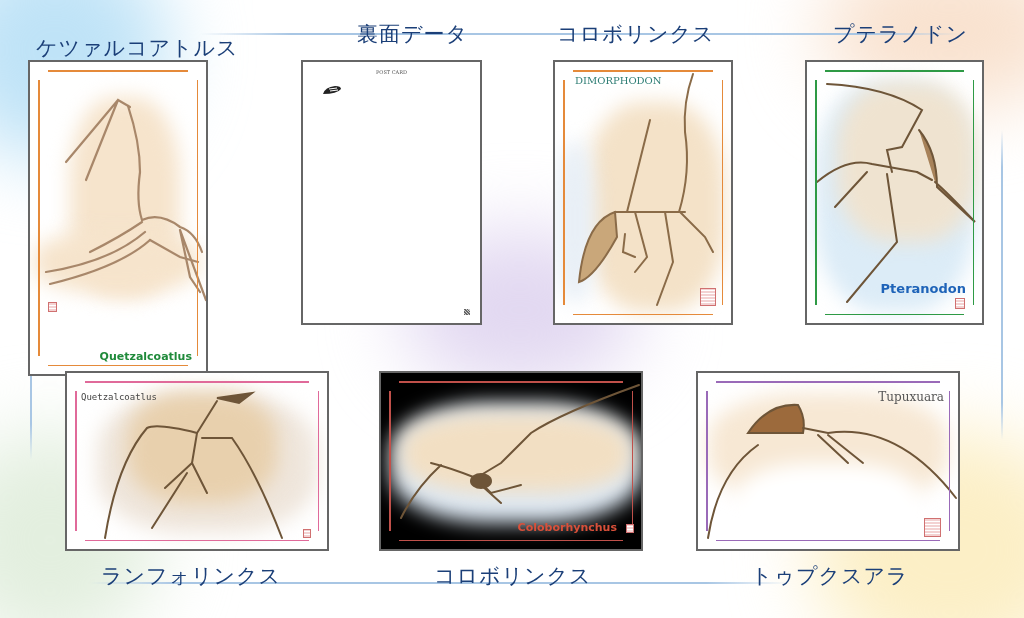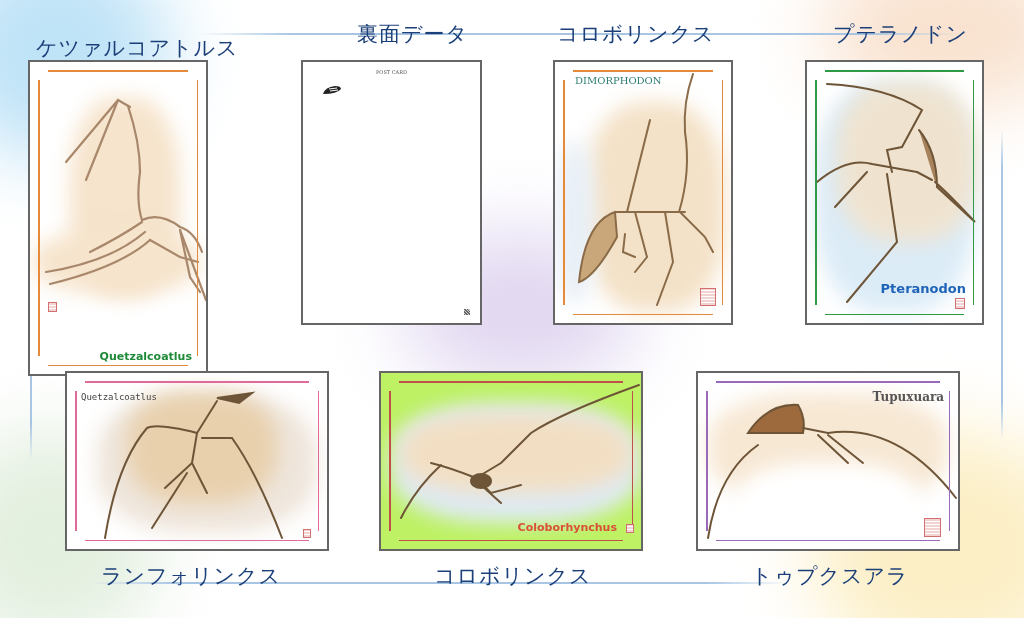--- a/index.html
+++ b/index.html
@@ -163,7 +163,7 @@
   <div class="stamp" style="left:245px;top:151px;width:6px;height:7px;"></div>
 </div>
 
-<div class="card" style="left:696px;top:371px;width:264px;height:180px;font-weight:bold;">
+<div class="card" style="left:696px;top:371px;width:264px;height:180px;">
   <div class="wash" style="left:10px;top:20px;width:240px;height:110px;background:#f7e8d4;"></div>
   <div class="wash" style="left:40px;top:90px;width:180px;height:80px;background:#ffffff;"></div>
   <svg class="skel" width="264" height="180" viewBox="0 0 264 180">

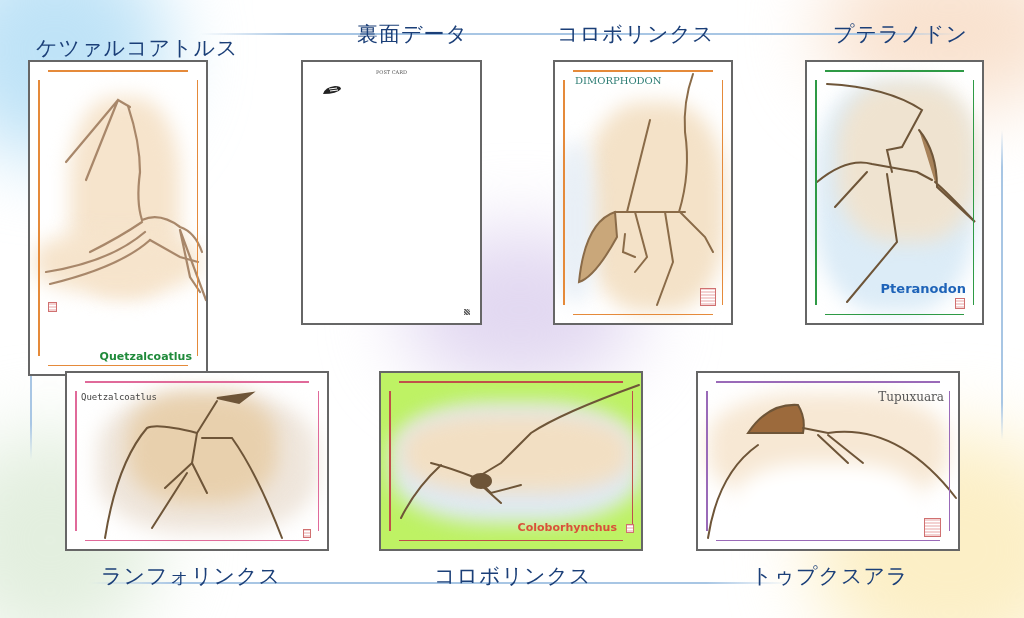--- a/index.html
+++ b/index.html
@@ -142,7 +142,7 @@
   <div class="stamp" style="left:236px;top:156px;width:6px;height:7px;"></div>
 </div>
 
-<div class="card" style="left:379px;top:371px;width:264px;height:180px;background:#bef264;">
+<div class="card" style="left:379px;top:371px;width:264px;height:180px;background:#000000;">
   <div class="wash" style="left:10px;top:30px;width:250px;height:120px;background:#dfeaf5;"></div>
   <div class="wash" style="left:20px;top:40px;width:230px;height:80px;background:#f2dfc3;"></div>
   <svg class="skel" width="264" height="180" viewBox="0 0 264 180">

